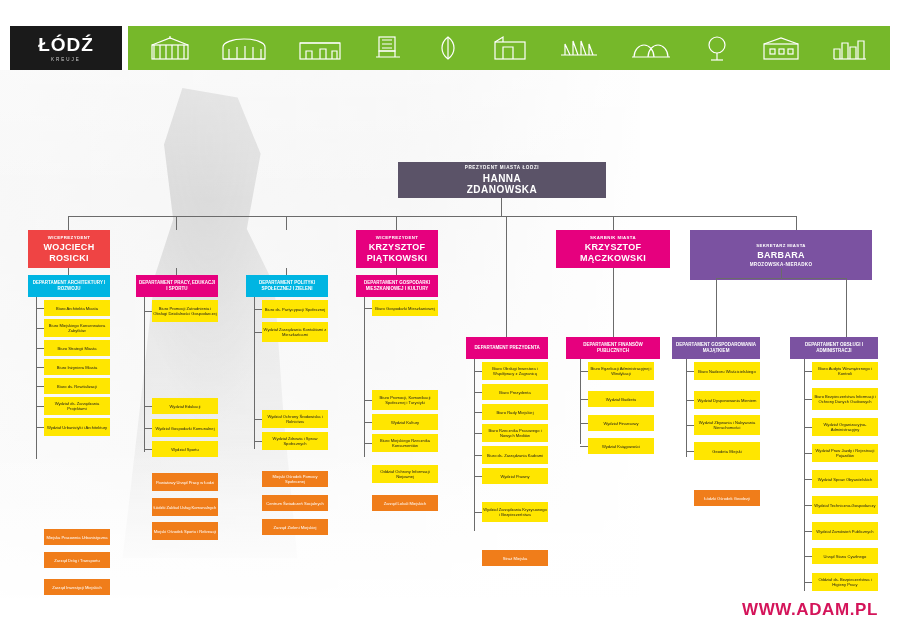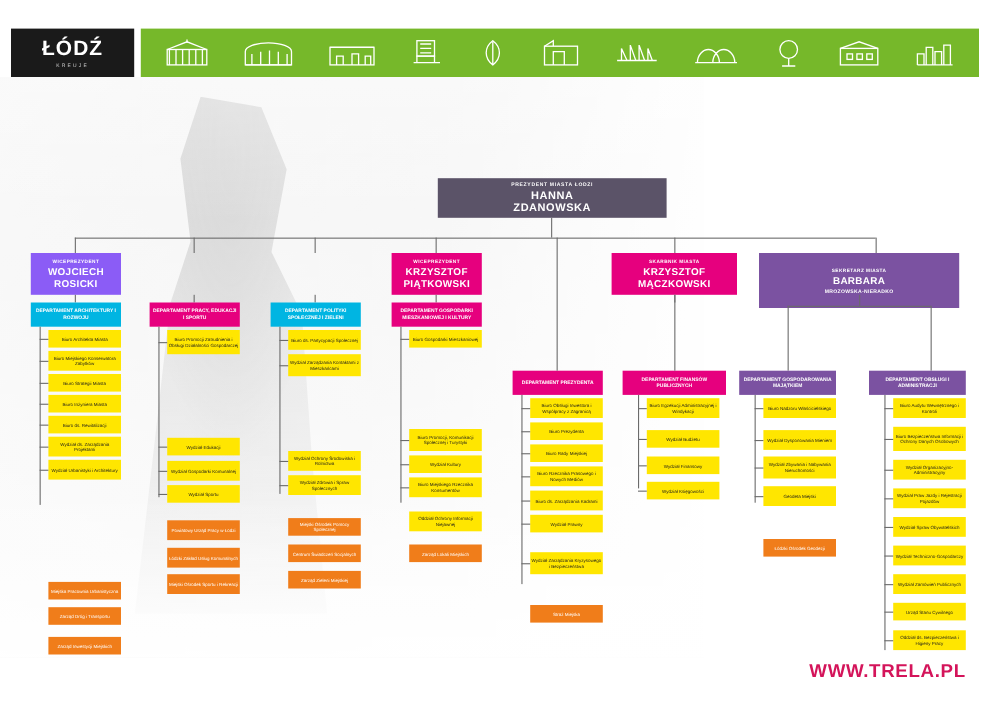--- a/index.html
+++ b/index.html
@@ -204,7 +204,7 @@
     <div class="conn vline" style="left:613px;top:146px;height:14px;"></div>
     <div class="conn vline" style="left:796px;top:146px;height:14px;"></div>
 
-    <div class="node vice" style="left:28px;top:160px;width:82px;height:38px;background:#8b5cf6;">
+    <div class="node vice" style="left:28px;top:160px;width:82px;height:38px;background:#ef4444;">
       <div class="role">WICEPREZYDENT</div>
       <div class="nm">WOJCIECH</div>
       <div class="nm">ROSICKI</div>

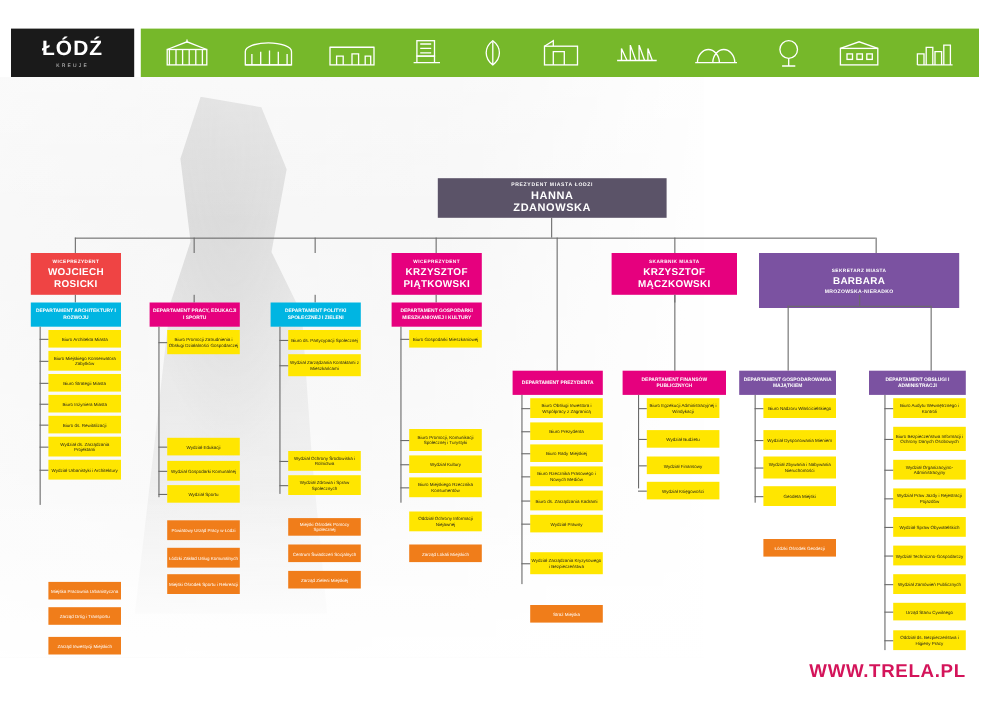--- a/index.html
+++ b/index.html
@@ -500,7 +500,7 @@
 
   </div>
 
-  <div class="site">WWW.TRELA.PL</div>
+  <div class="site">WWW.ADAM.PL</div>
 </div>
 
 </body></html>

